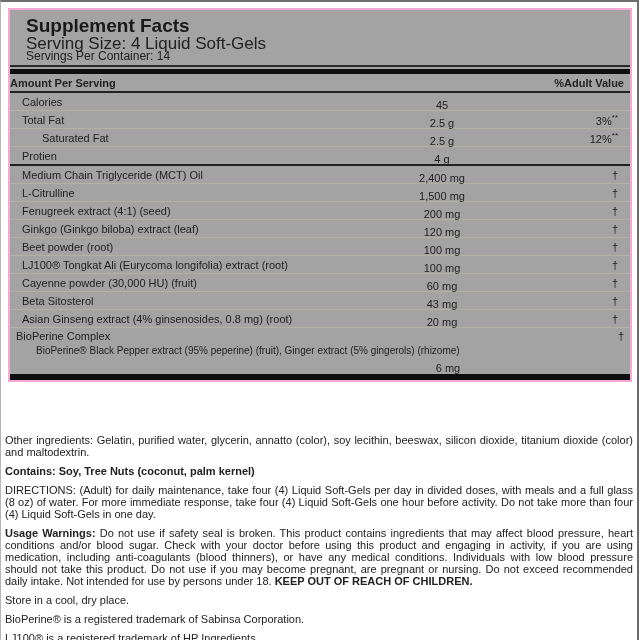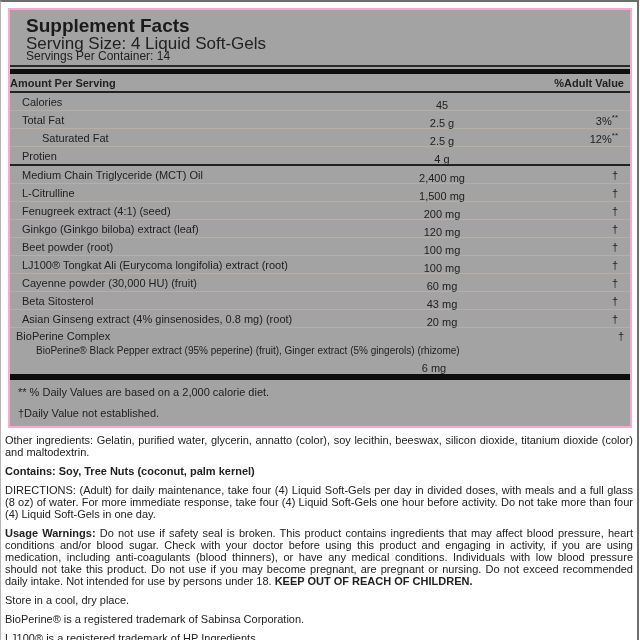--- a/index.html
+++ b/index.html
@@ -29,7 +29,7 @@
   .complex{border-bottom:none;}
   .cx-line1{display:flex;height:15px;padding:2px 6px 0 6px;font-size:11px;}
   .cx-sub{padding:0 68px 0 26px;font-size:10px;line-height:12px;}
-  .cx-amt{display:flex;height:15px;align-items:center;padding:0 20px;font-size:11px;}
+  .cx-amt{display:flex;height:15px;align-items:center;padding:0 6px;font-size:11px;}
   .bar-bottom{height:6px;background:#0e0e0e;margin-top:2px;}
   .footnotes{padding:6px 6px 6px 8px;font-size:11px;line-height:13px;}
   .footnote1{margin-bottom:8px;}

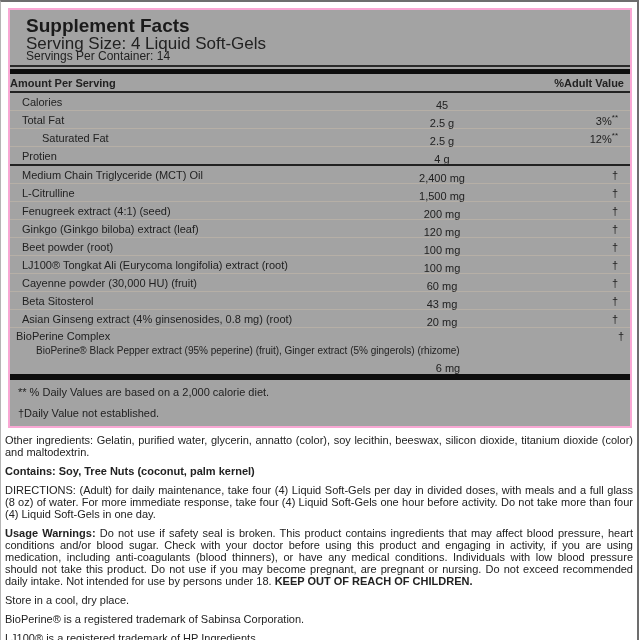--- a/index.html
+++ b/index.html
@@ -140,10 +140,6 @@
   </div>
   <div class="bar-bottom"></div>
 
-  <div class="footnotes">
-    <div class="footnote1">** % Daily Values are based on a 2,000 calorie diet.</div>
-    <div>†Daily Value not established.</div>
-  </div>
 </div>
 
 <div class="info">

